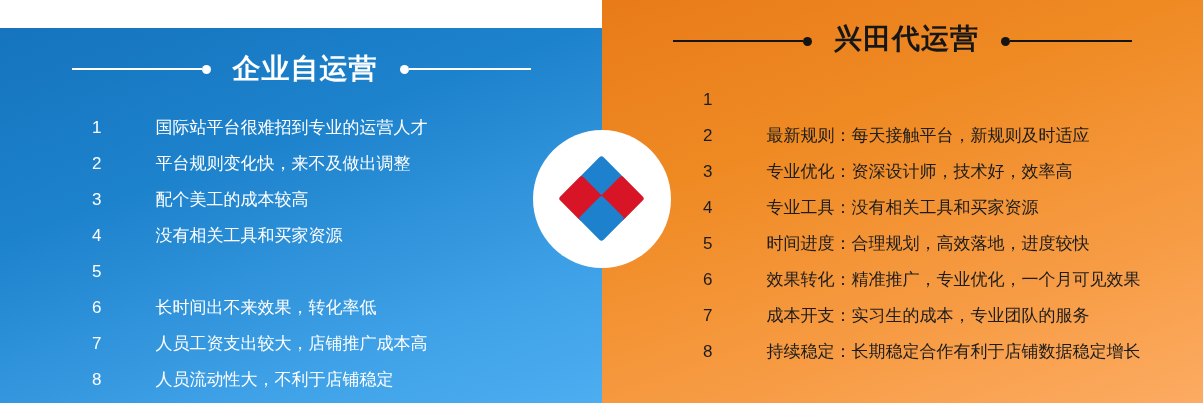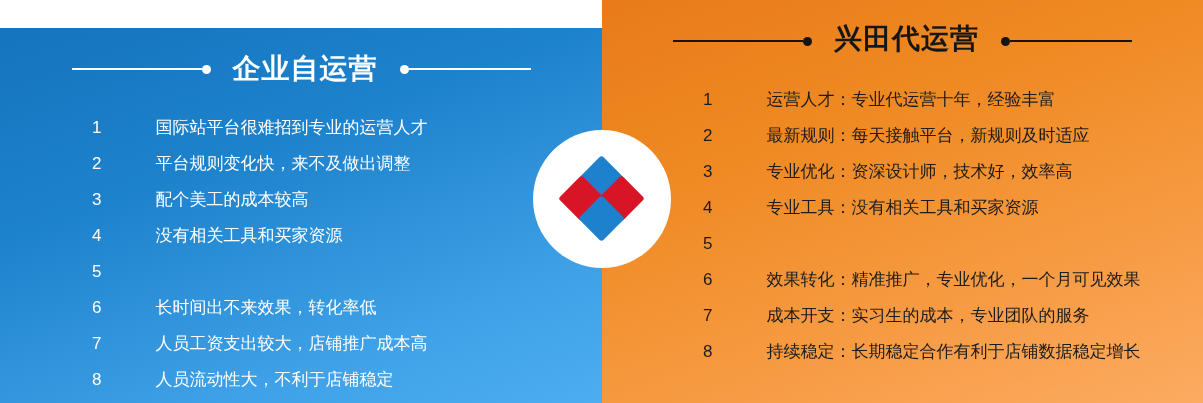--- a/index.html
+++ b/index.html
@@ -190,7 +190,6 @@
     <ul class="panel-list">
       <li class="list-item">
         <span class="item-num">1</span>
-        <span class="item-text">运营人才：专业代运营十年，经验丰富</span>
       </li>
       <li class="list-item">
         <span class="item-num">2</span>

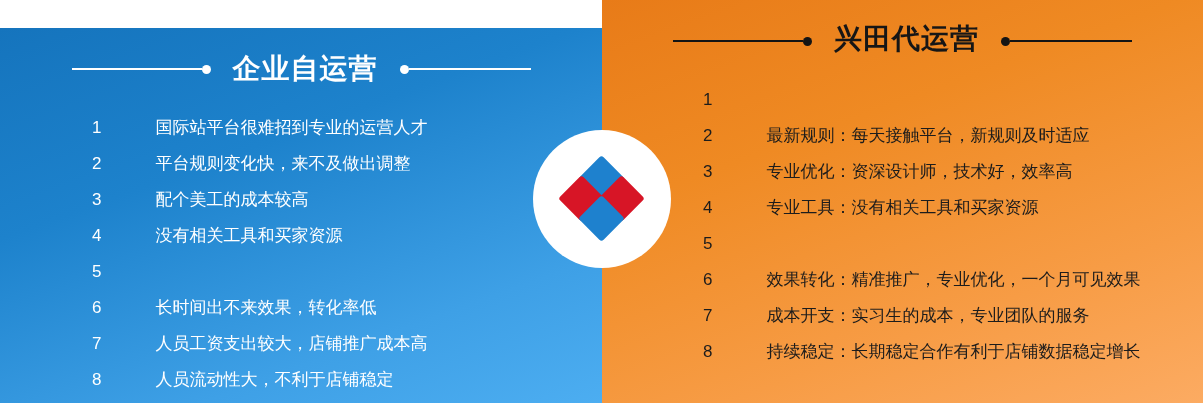--- a/index.html
+++ b/index.html
@@ -205,6 +205,7 @@
       </li>
       <li class="list-item">
         <span class="item-num">5</span>
+        <span class="item-text">时间进度：合理规划，高效落地，进度较快</span>
       </li>
       <li class="list-item">
         <span class="item-num">6</span>

